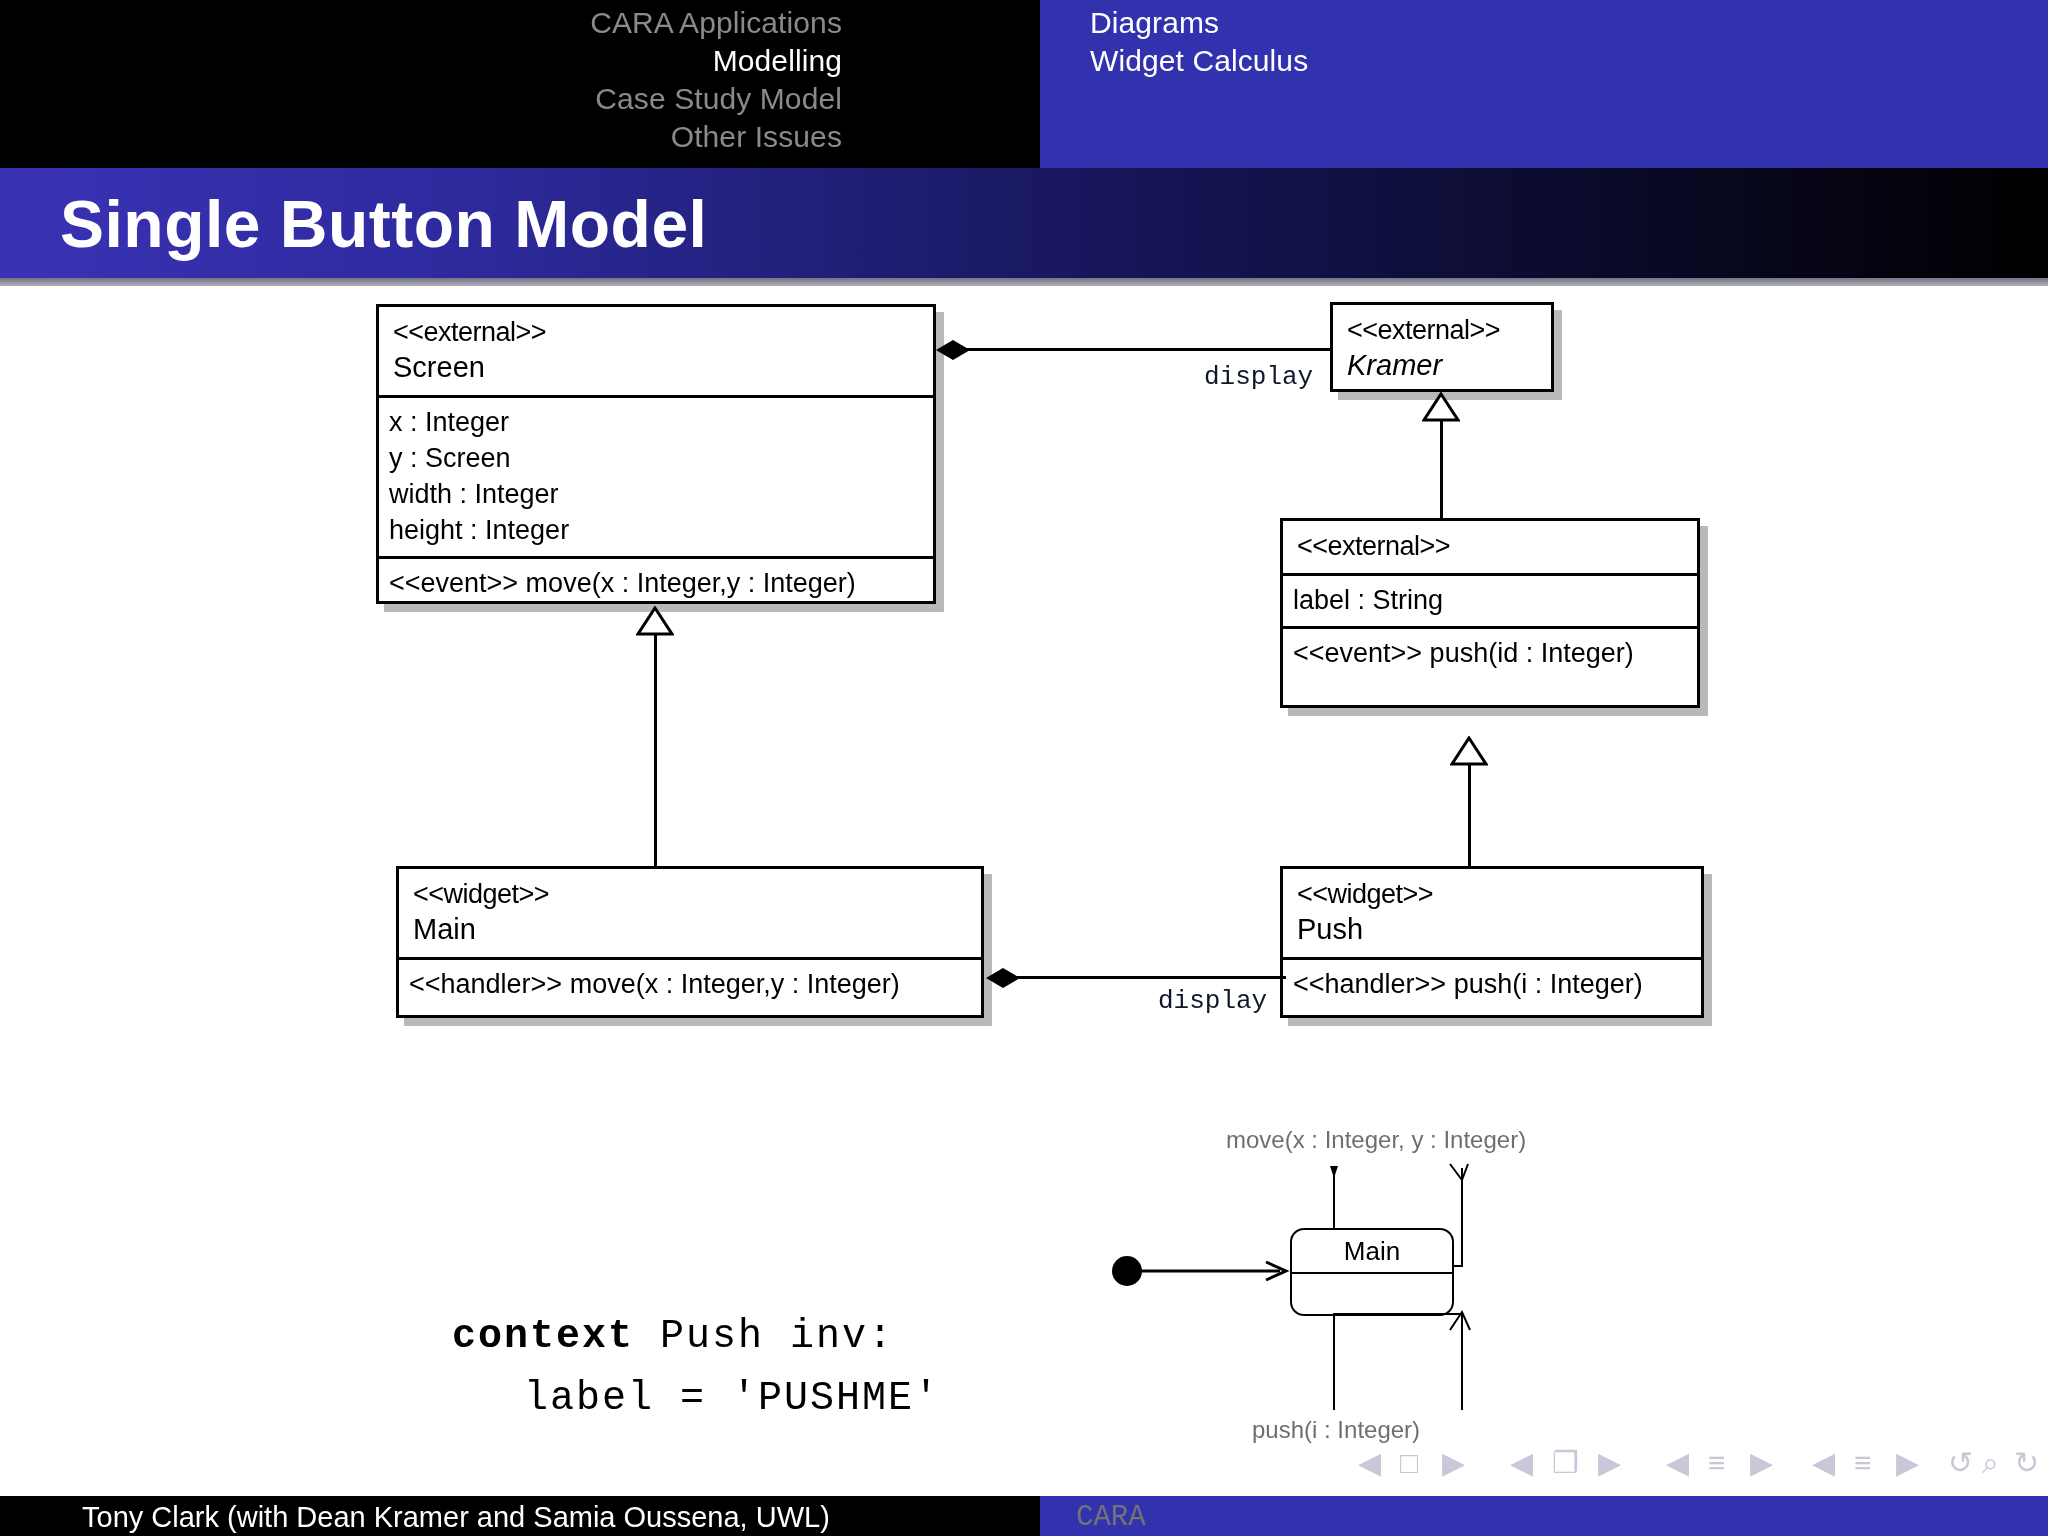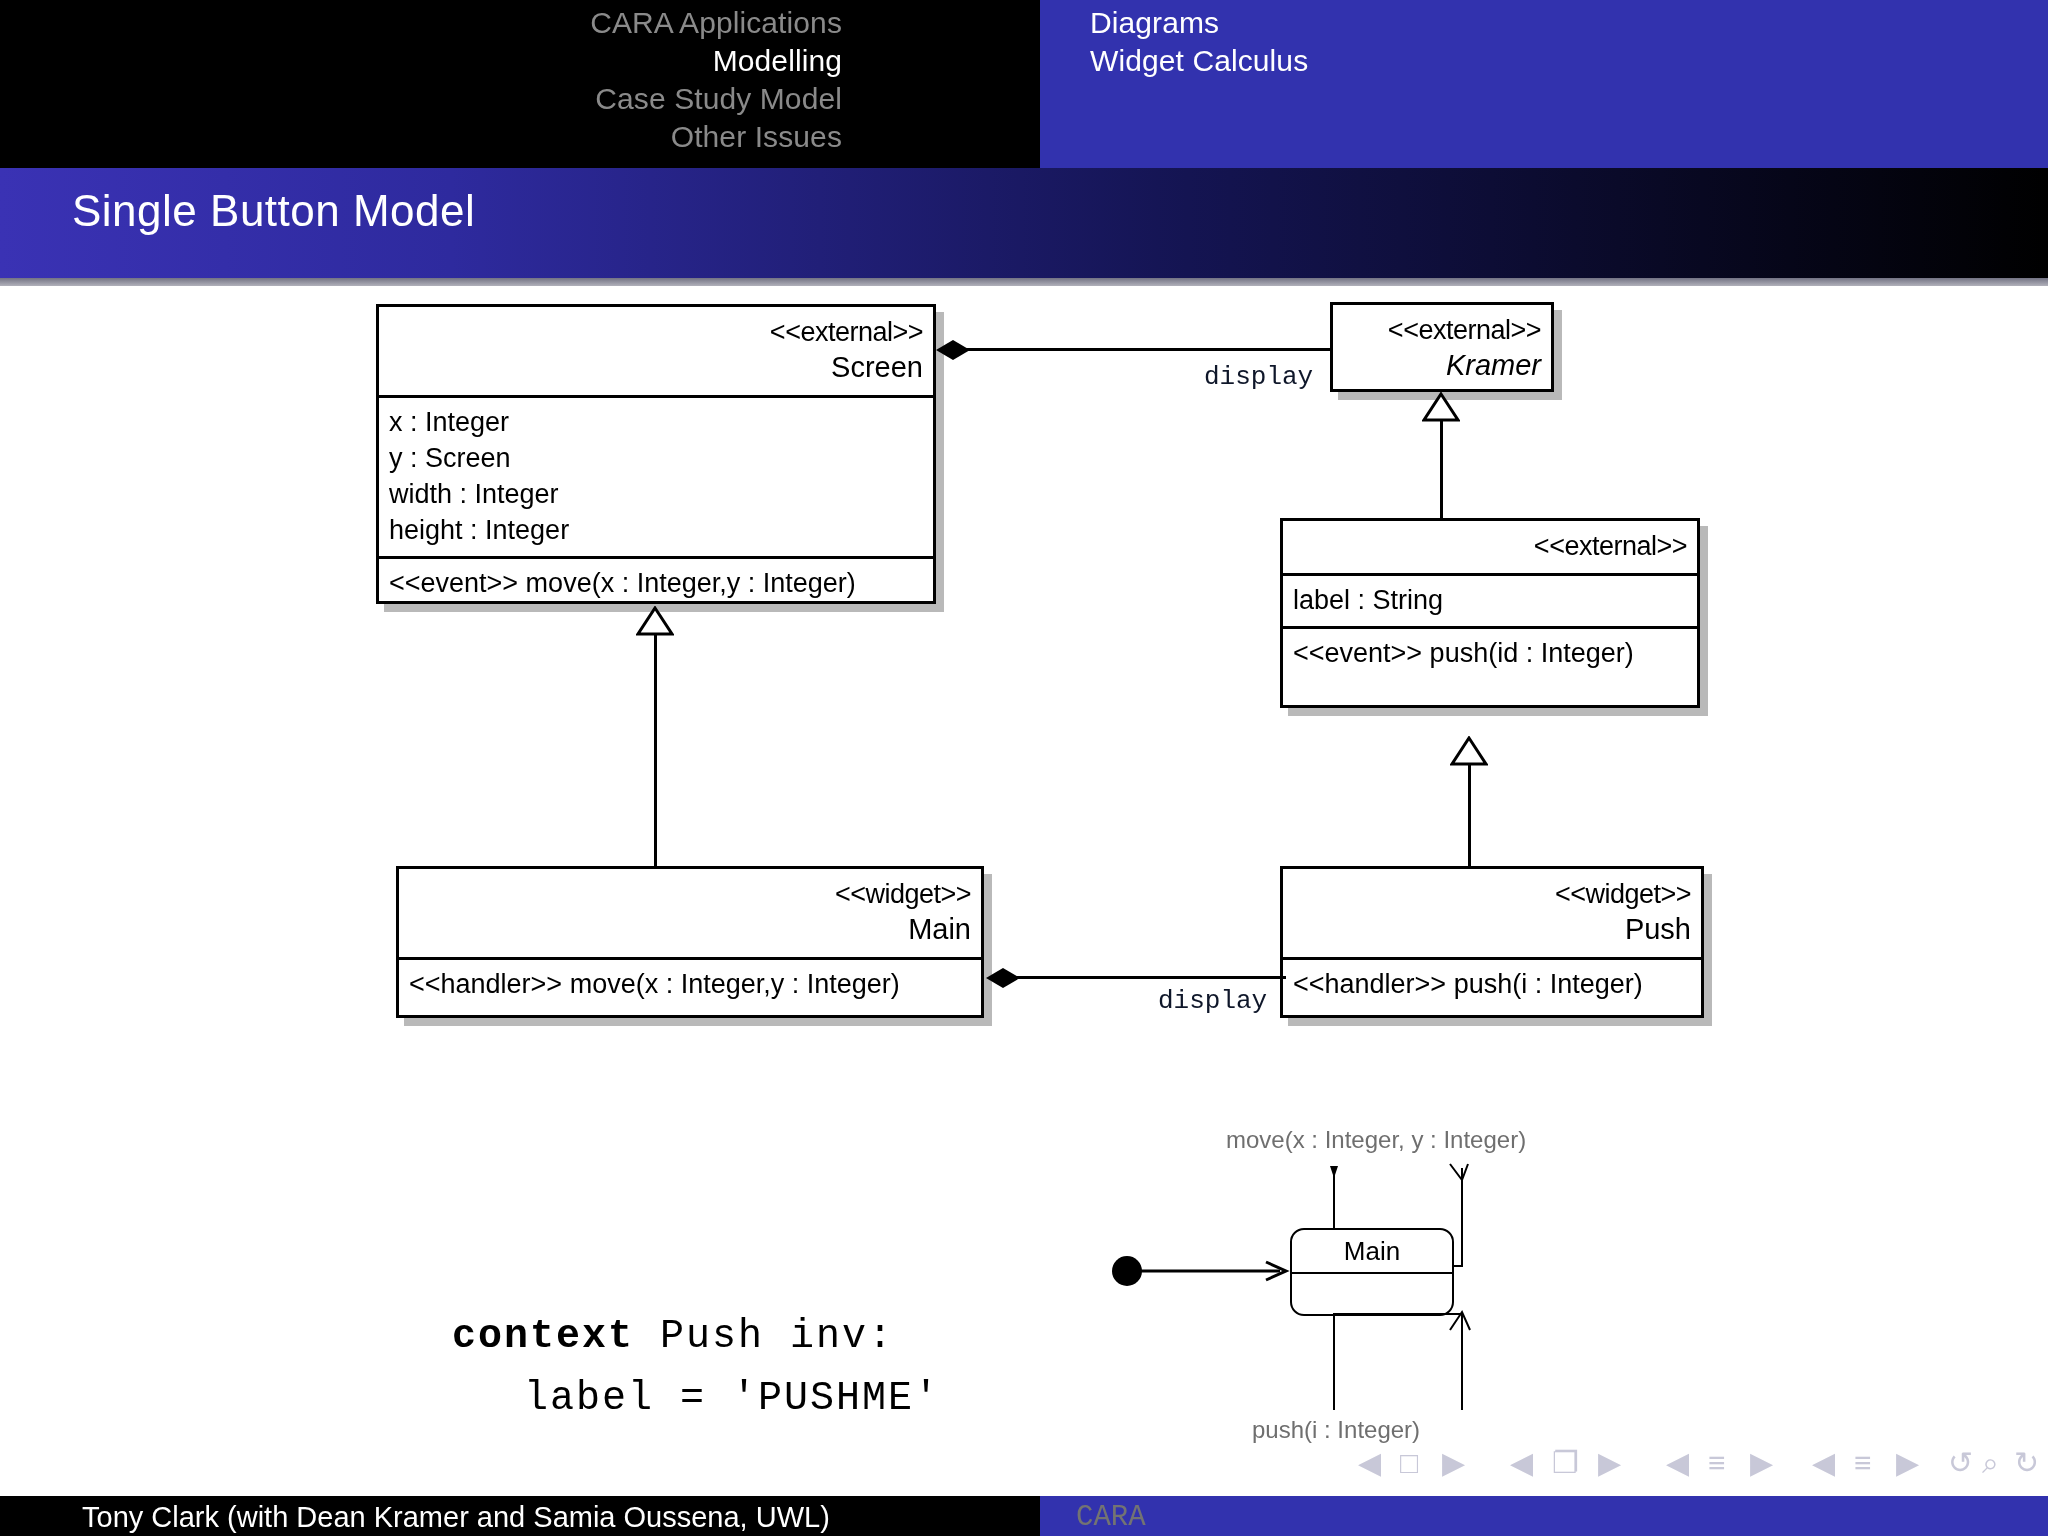--- a/index.html
+++ b/index.html
@@ -28,8 +28,8 @@
     background:linear-gradient(to right,#3a32b4 0%,#2e2a9e 22%,#141452 58%,#000000 100%);}
   #titleband .shadow{position:absolute;left:0;top:110px;width:2048px;height:18px;
     background:linear-gradient(to bottom,rgba(90,90,110,.85),rgba(255,255,255,0));}
-  #slide-title{position:absolute;left:72px;top:18px;color:#ffffff;font-size:44px;
-    font-weight:400;letter-spacing:0.5px;white-space:nowrap;}
+  #slide-title{position:absolute;left:60px;top:18px;color:#ffffff;font-size:66px;
+    font-weight:700;letter-spacing:0.5px;white-space:nowrap;}
 
   
   #canvas{position:absolute;left:0;top:286px;width:2048px;height:1200px;background:#ffffff;}

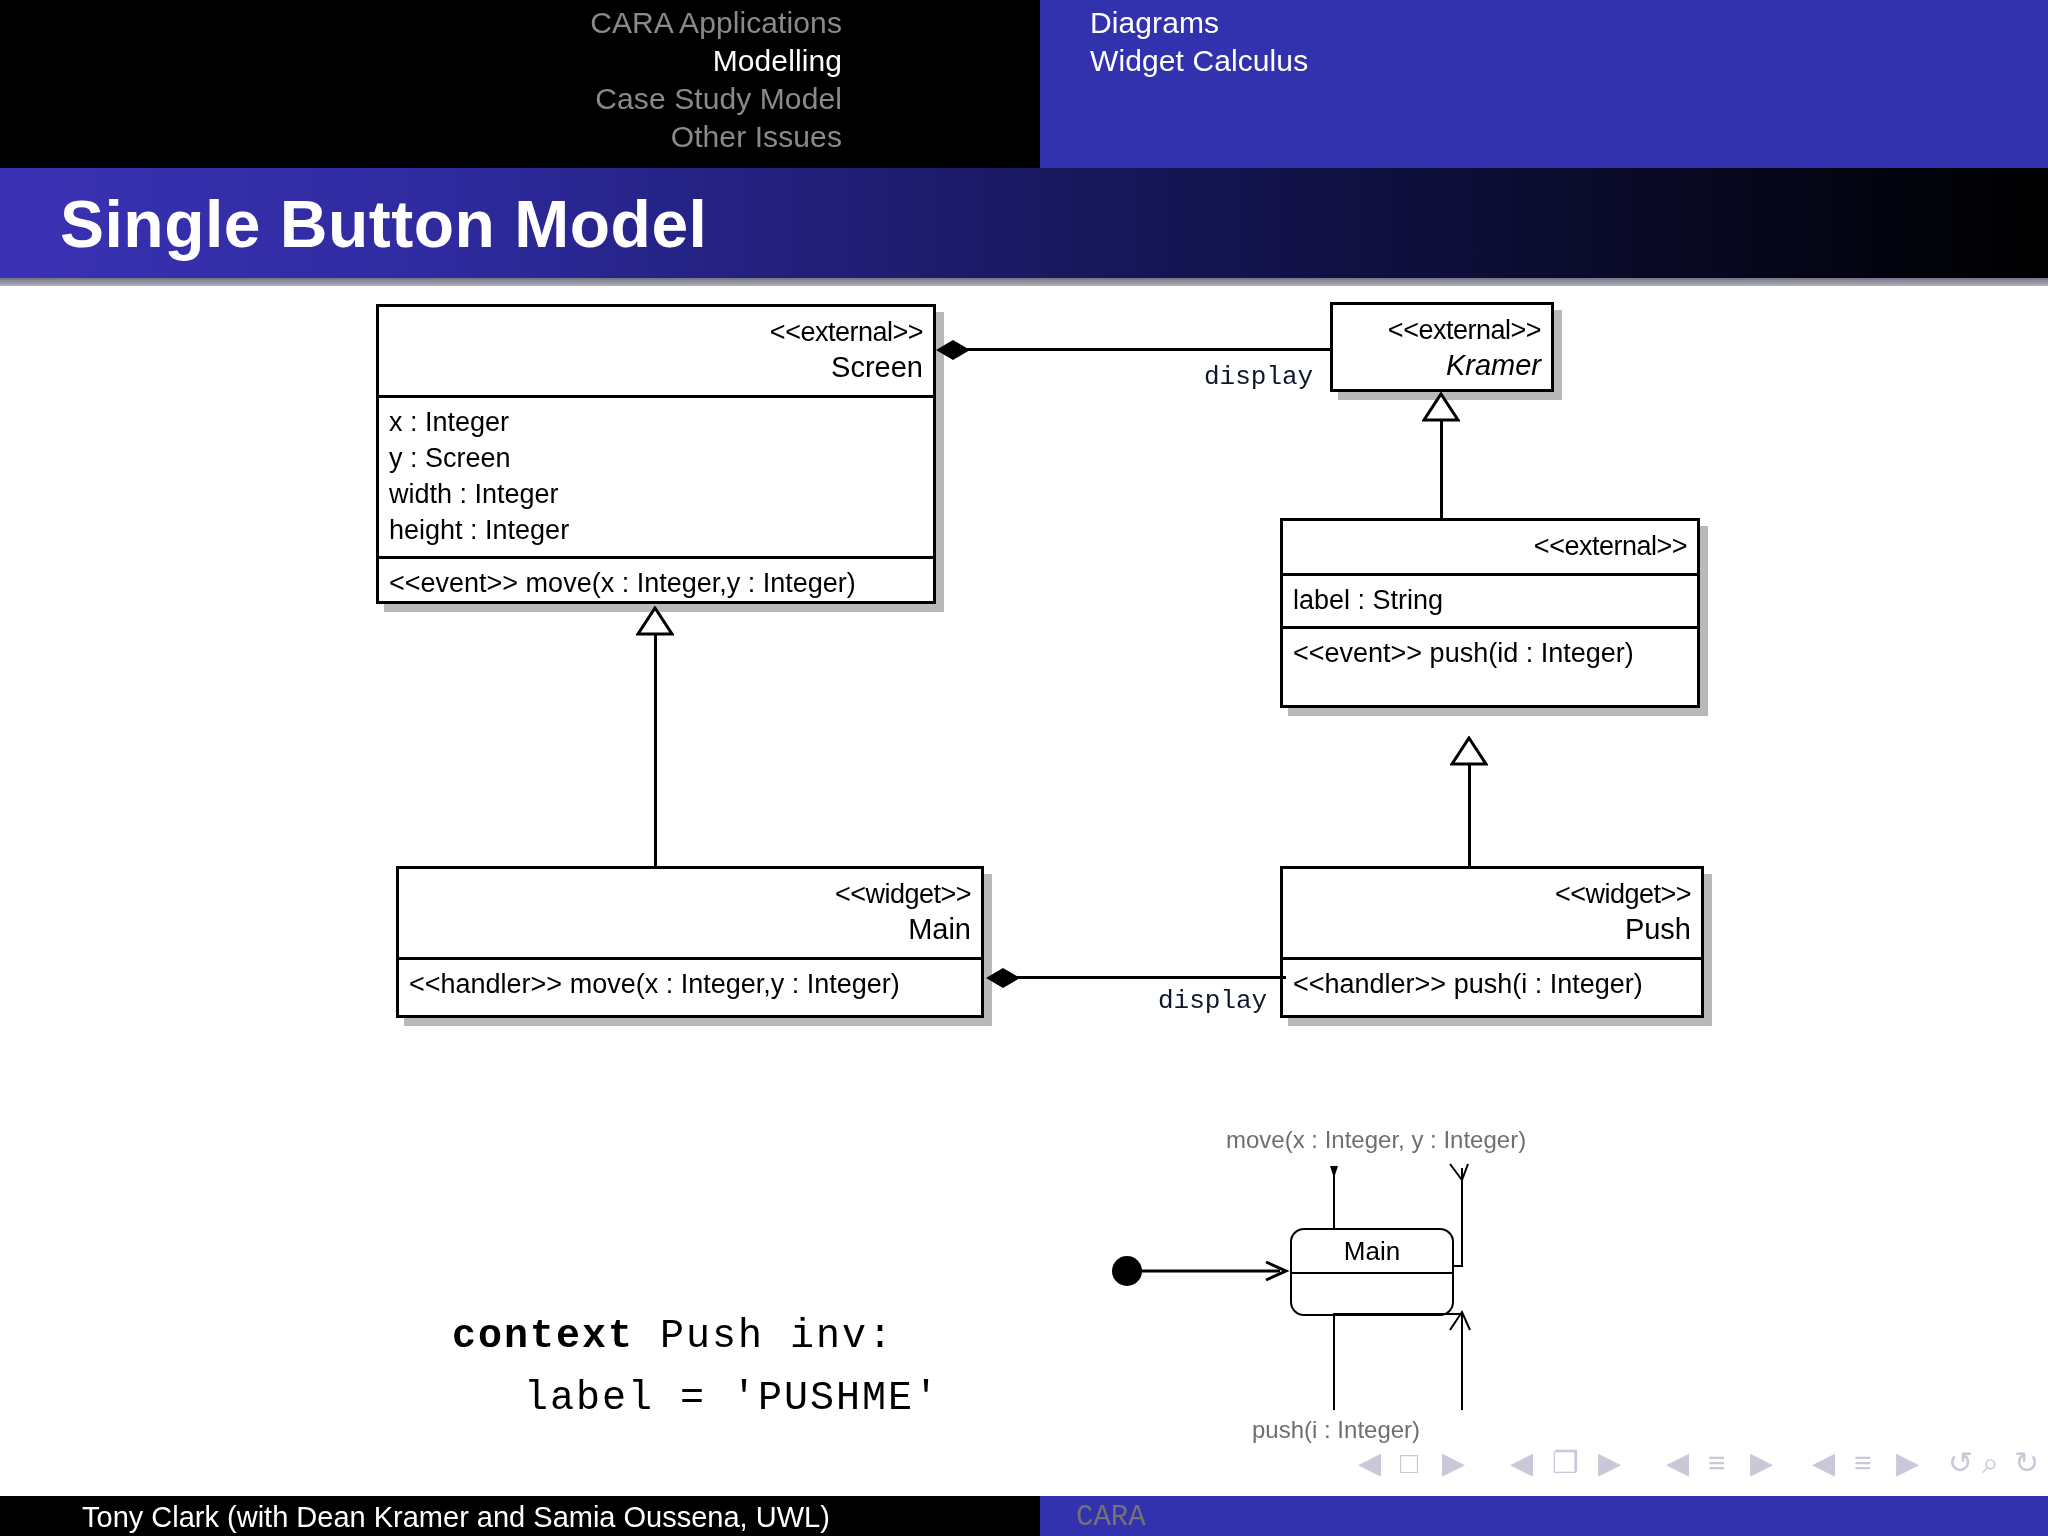--- a/index.html
+++ b/index.html
@@ -36,7 +36,7 @@
 
   
   .umlbox{position:absolute;background:#ffffff;border:3px solid #000000;box-sizing:border-box;}
-  .umlhead{text-align:right;padding:8px 10px 10px 8px;}
+  .umlhead{text-align:left;padding:8px 10px 10px 14px;}
   .umlstereo{font-size:27px;color:#000;line-height:34px;white-space:nowrap;letter-spacing:-0.5px;}
   .umlname{font-size:29px;color:#000;line-height:36px;white-space:nowrap;}
   .umlname.ital{font-style:italic;}

